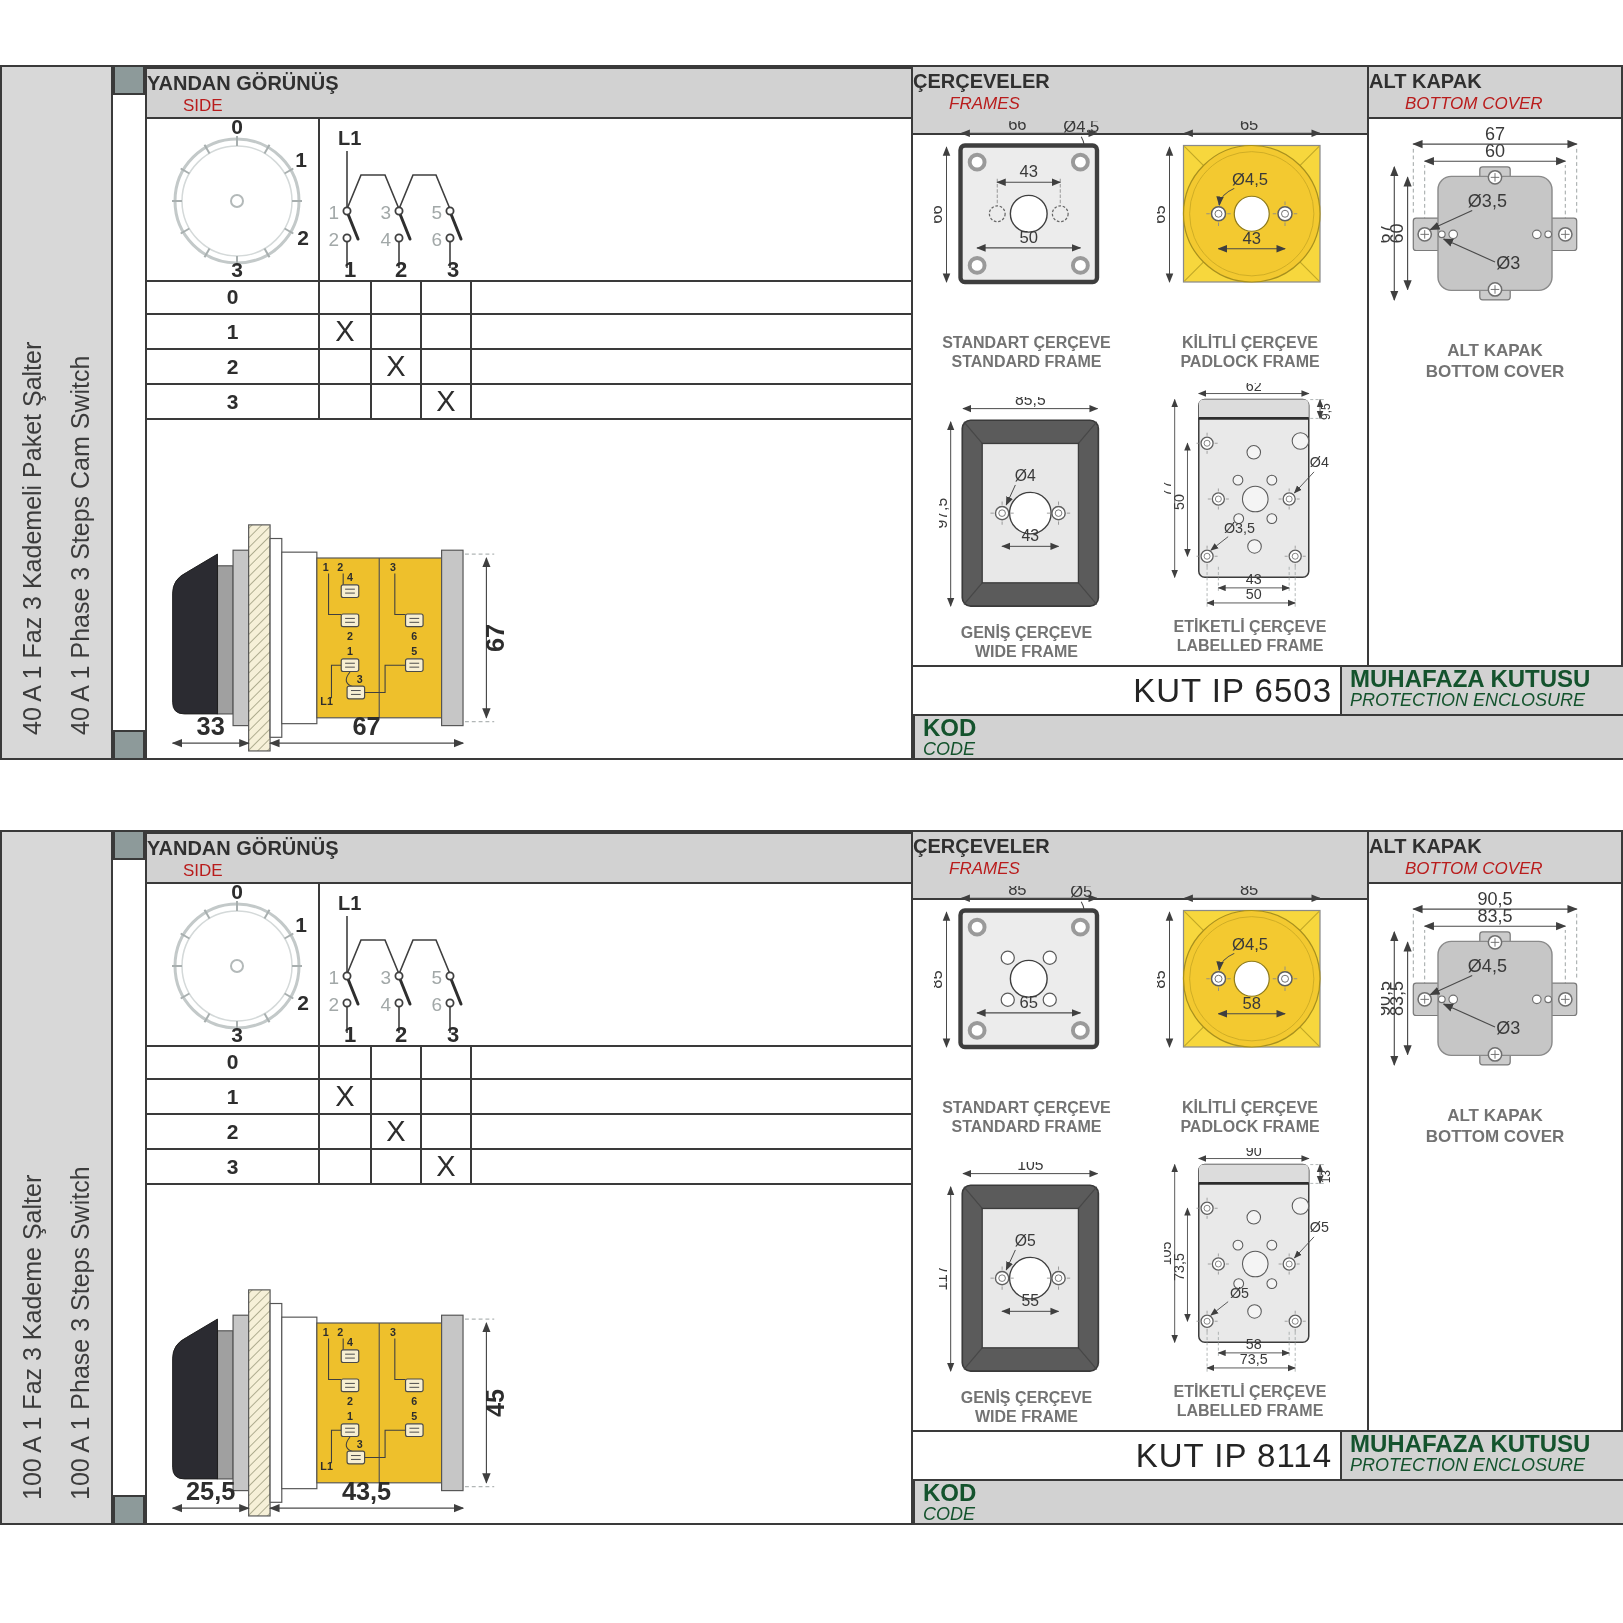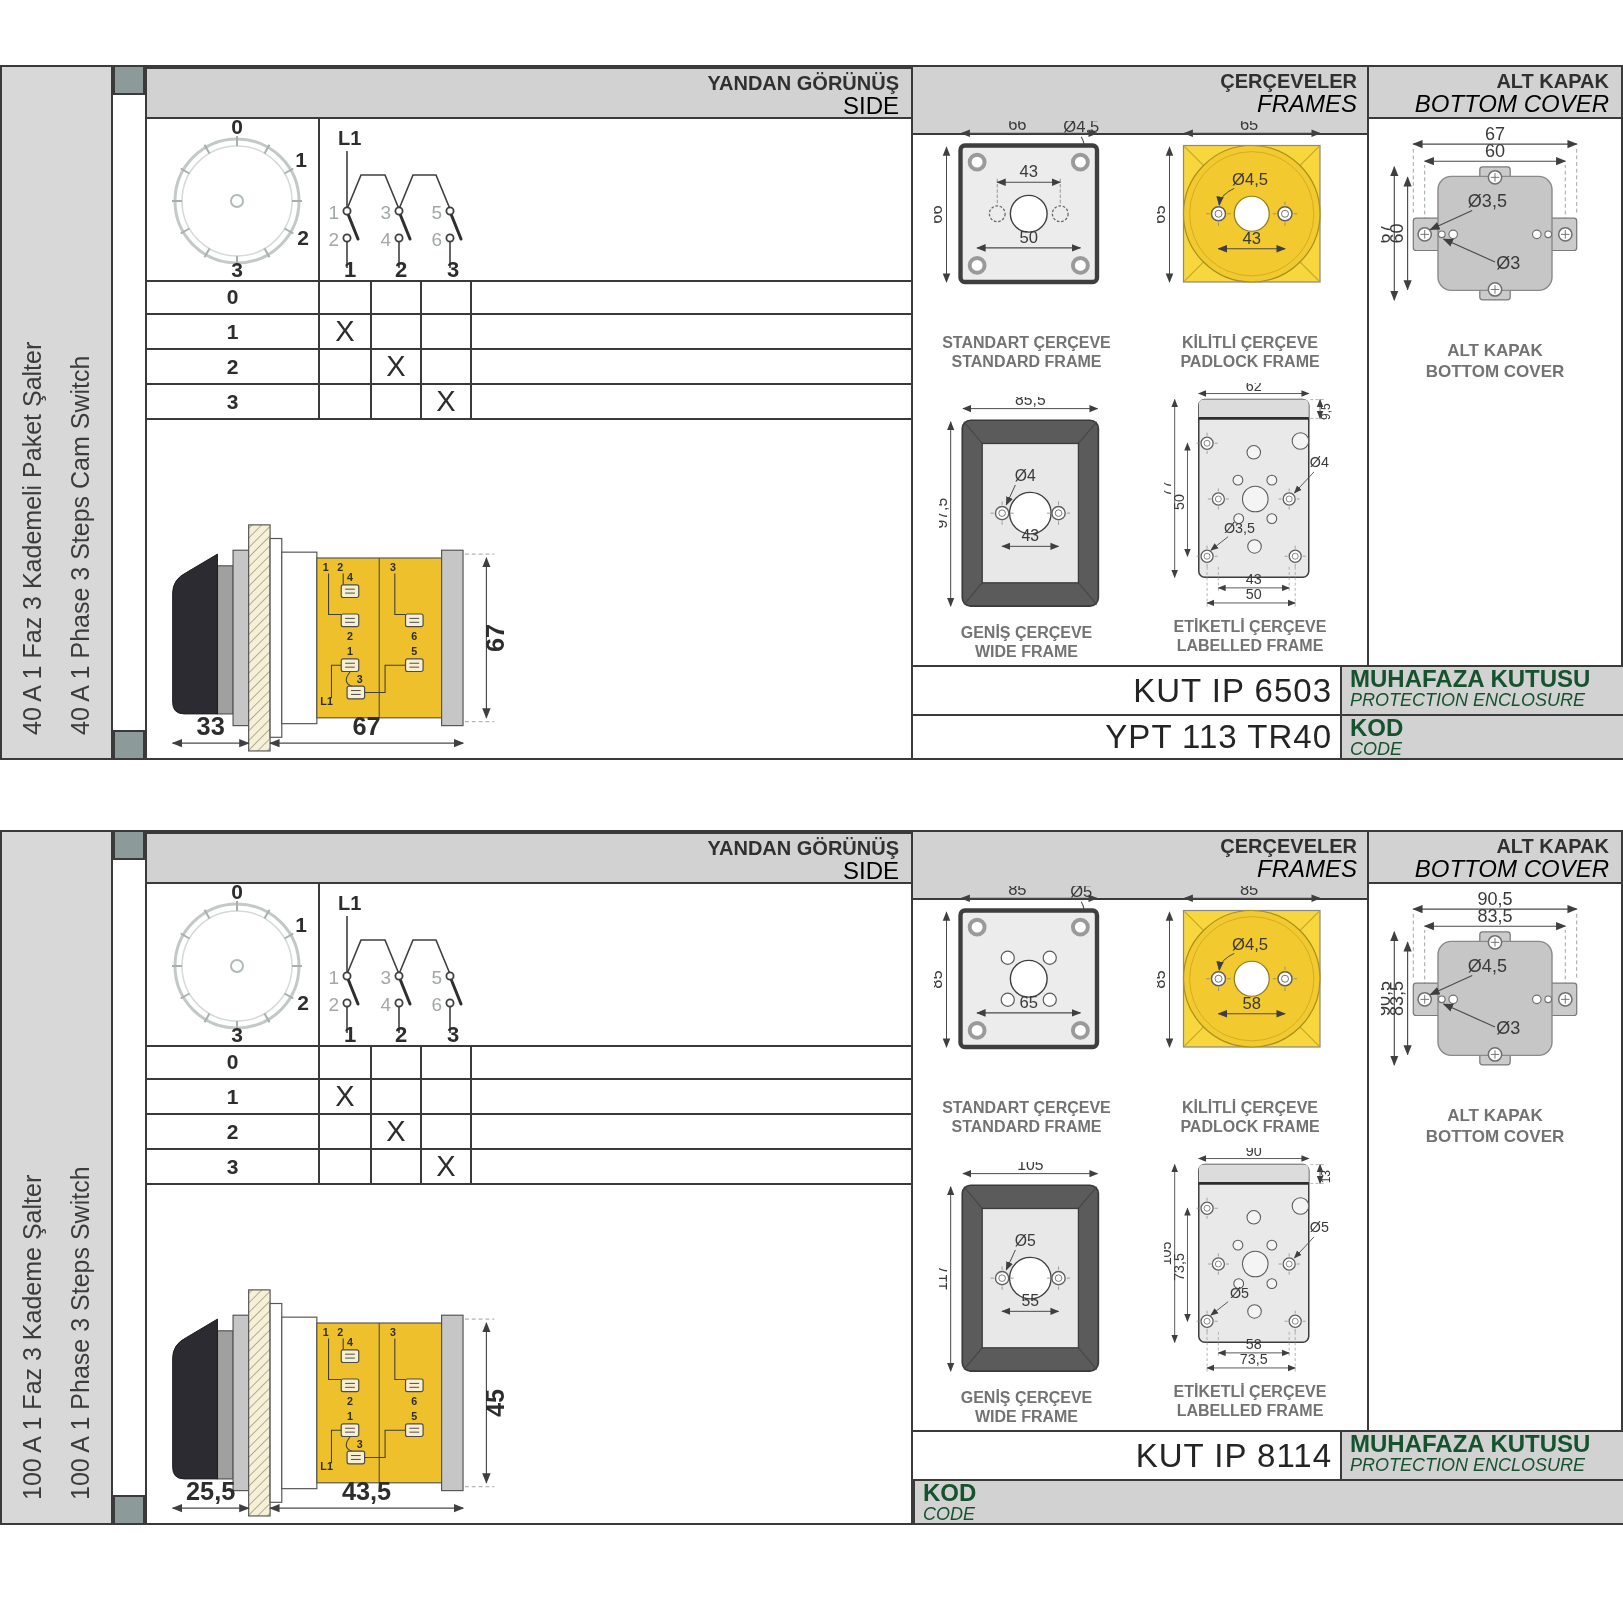--- a/index.html
+++ b/index.html
@@ -22,7 +22,7 @@
   .notch-bottom{bottom:-2px;}
 
   
-  .sec-header{background:#d2d2d2;border-bottom:2px solid #3a3a3a;text-align:right;
+  .sec-header{background:#d2d2d2;border-bottom:2px solid #3a3a3a;text-align:left;
               padding:3px 12px 0 0;box-sizing:border-box;}
   .h-tr{display:block;font-weight:bold;font-size:20px;line-height:23px;color:#303030;}
   .h-en{display:block;font-size:24px;line-height:21px;color:#000000;}

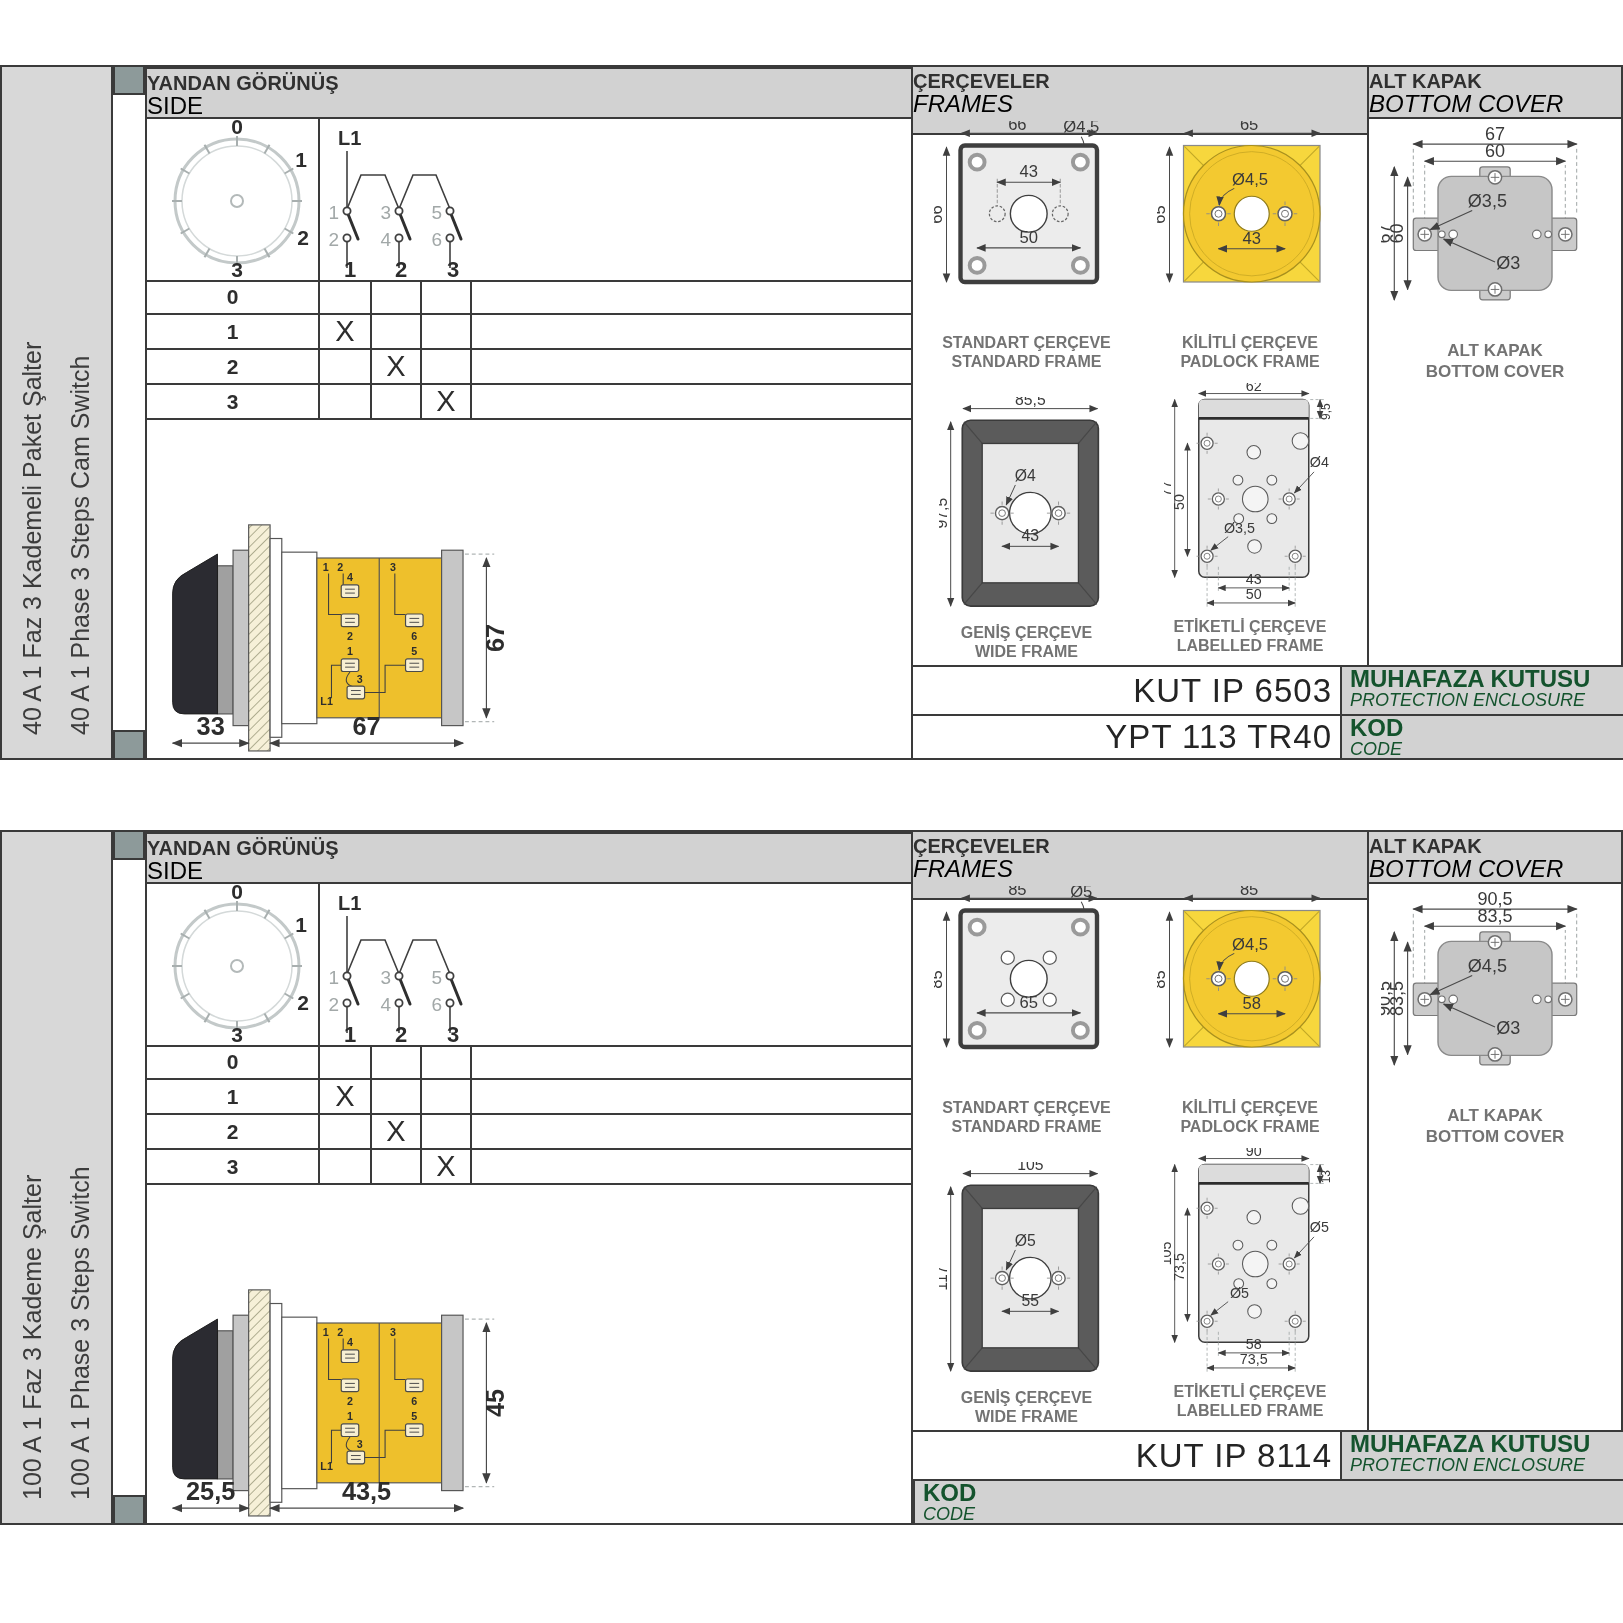--- a/index.html
+++ b/index.html
@@ -25,7 +25,7 @@
   .sec-header{background:#d2d2d2;border-bottom:2px solid #3a3a3a;text-align:left;
               padding:3px 12px 0 0;box-sizing:border-box;}
   .h-tr{display:block;font-weight:bold;font-size:20px;line-height:23px;color:#303030;}
-  .h-en{display:block;font-size:24px;line-height:21px;color:#000000;}
+  .h-en{display:block;font-size:17px;line-height:21px;color:#b91c1c;padding-left:36px;}
   .h-en.italic{font-style:italic;}
 
   

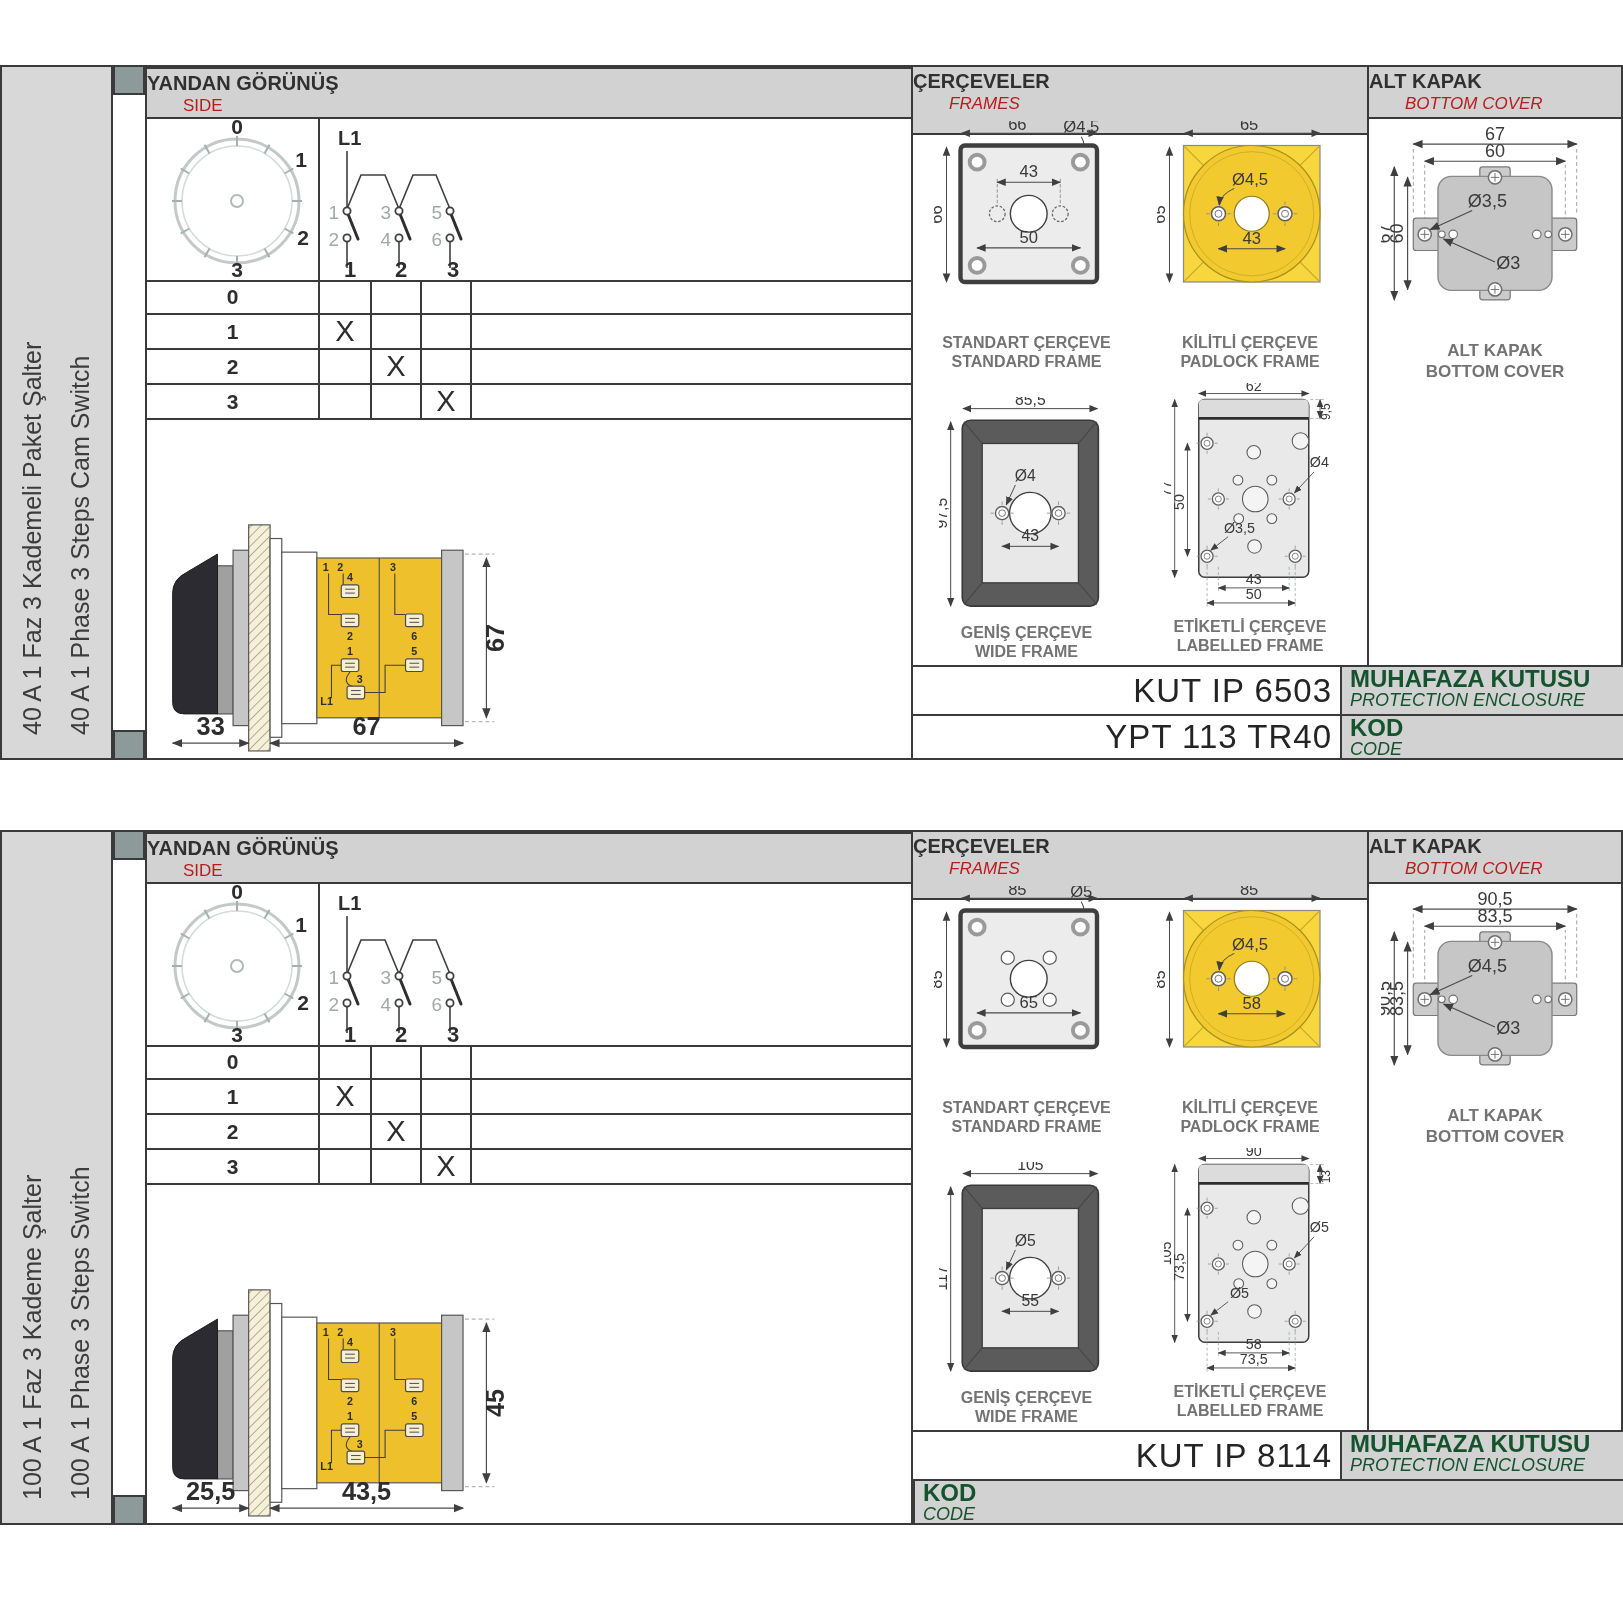--- a/index.html
+++ b/index.html
@@ -481,7 +481,6 @@
       </div>
     </div>
     <div class="code-row">
-      <div class="code-val">YPT 113 TR40</div>
       <div class="code-lbl">
         <span class="lbl-tr">KOD</span>
         <span class="lbl-en">CODE</span>

